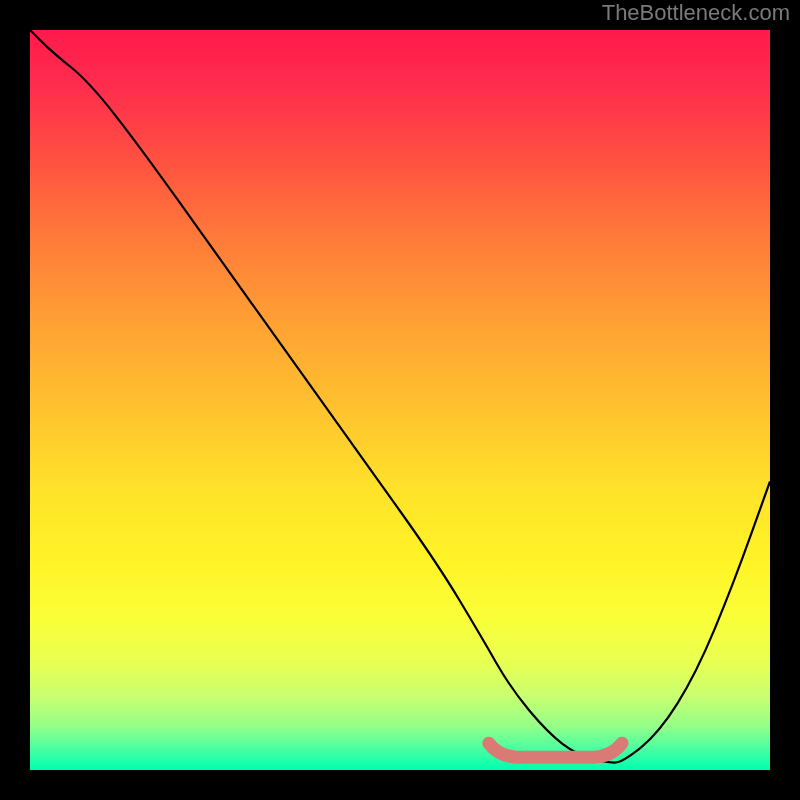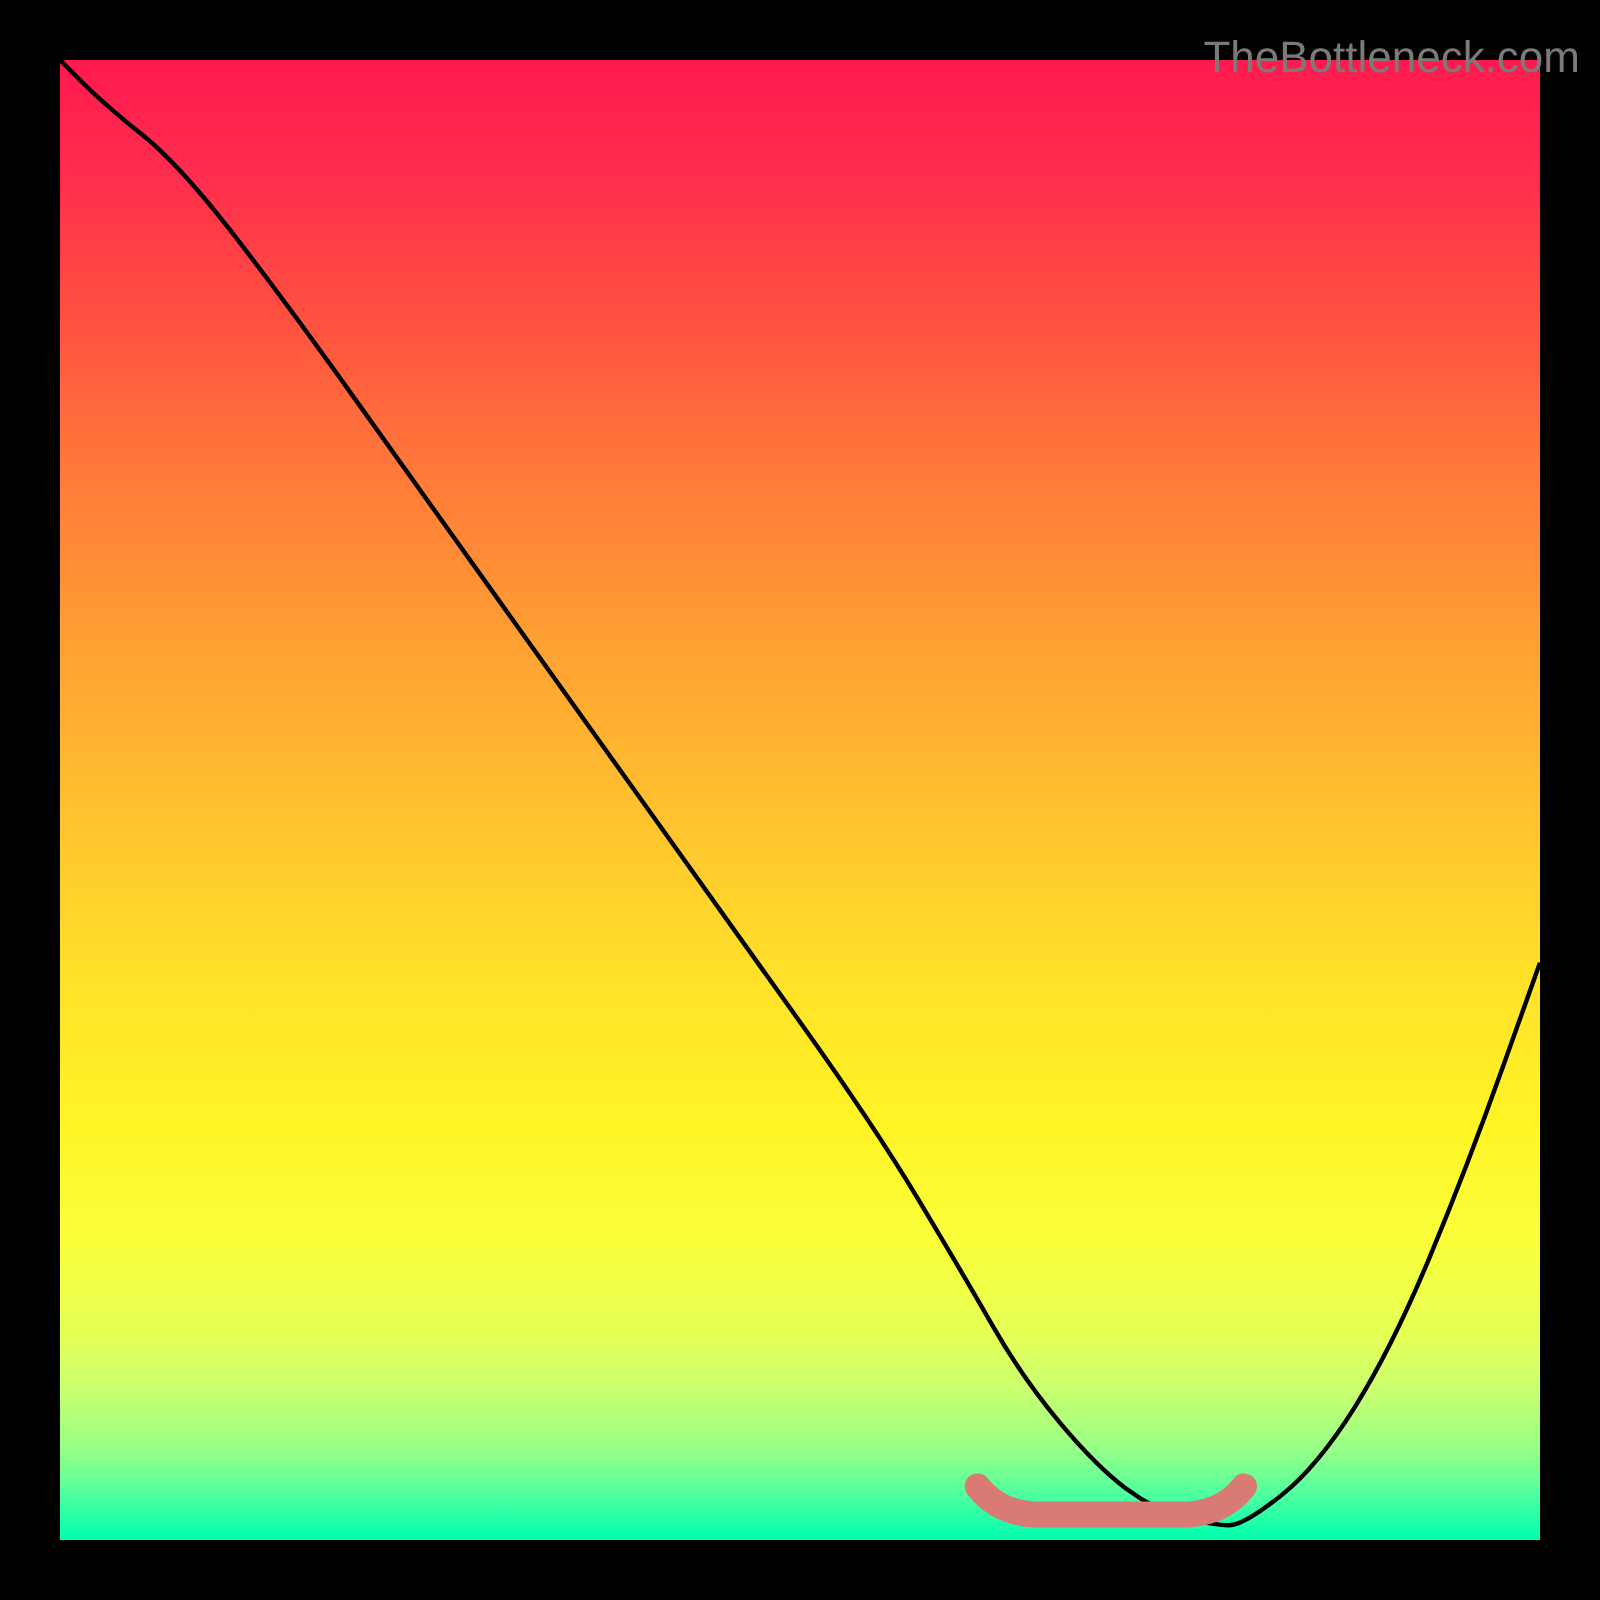--- a/index.html
+++ b/index.html
@@ -12,7 +12,7 @@
   }
   .watermark {
     position: absolute;
-    top: 16px;
+    top: 0;
     right: 10px;
     color: #7a7a7a;
     font-family: Arial, Helvetica, sans-serif;

